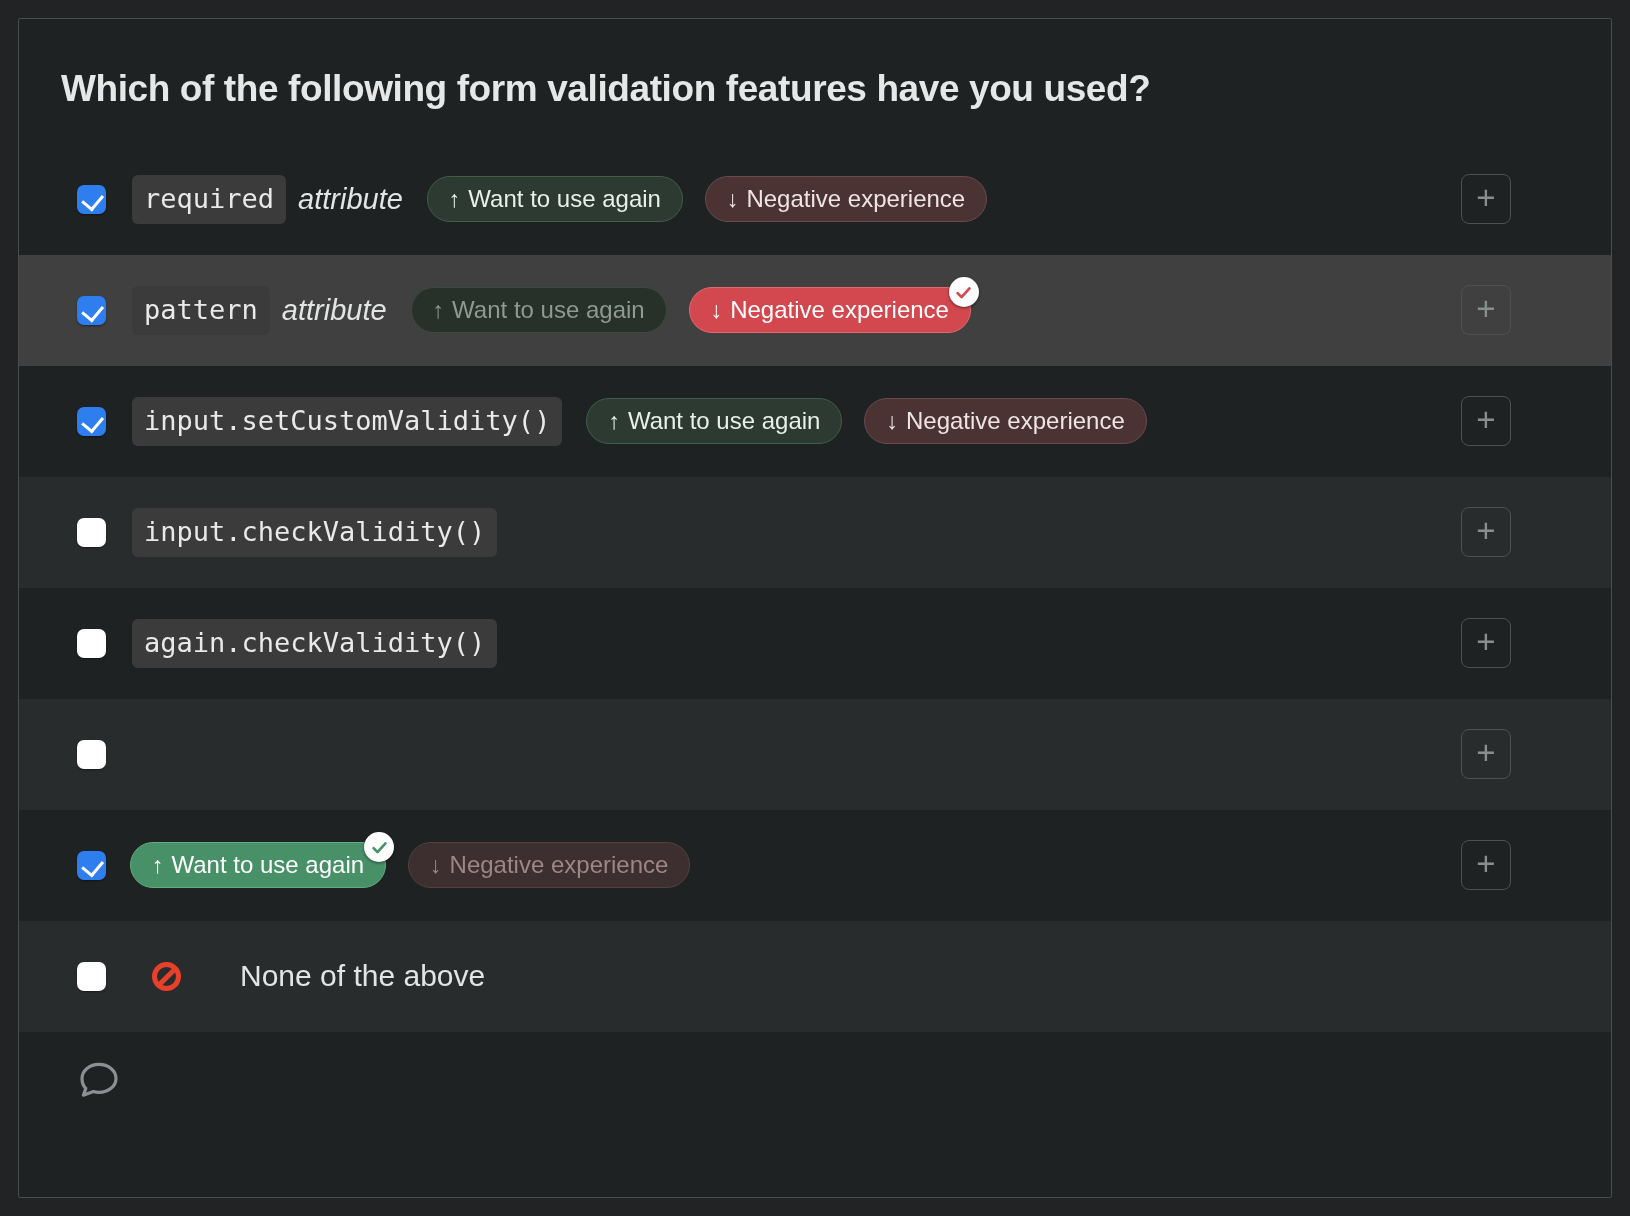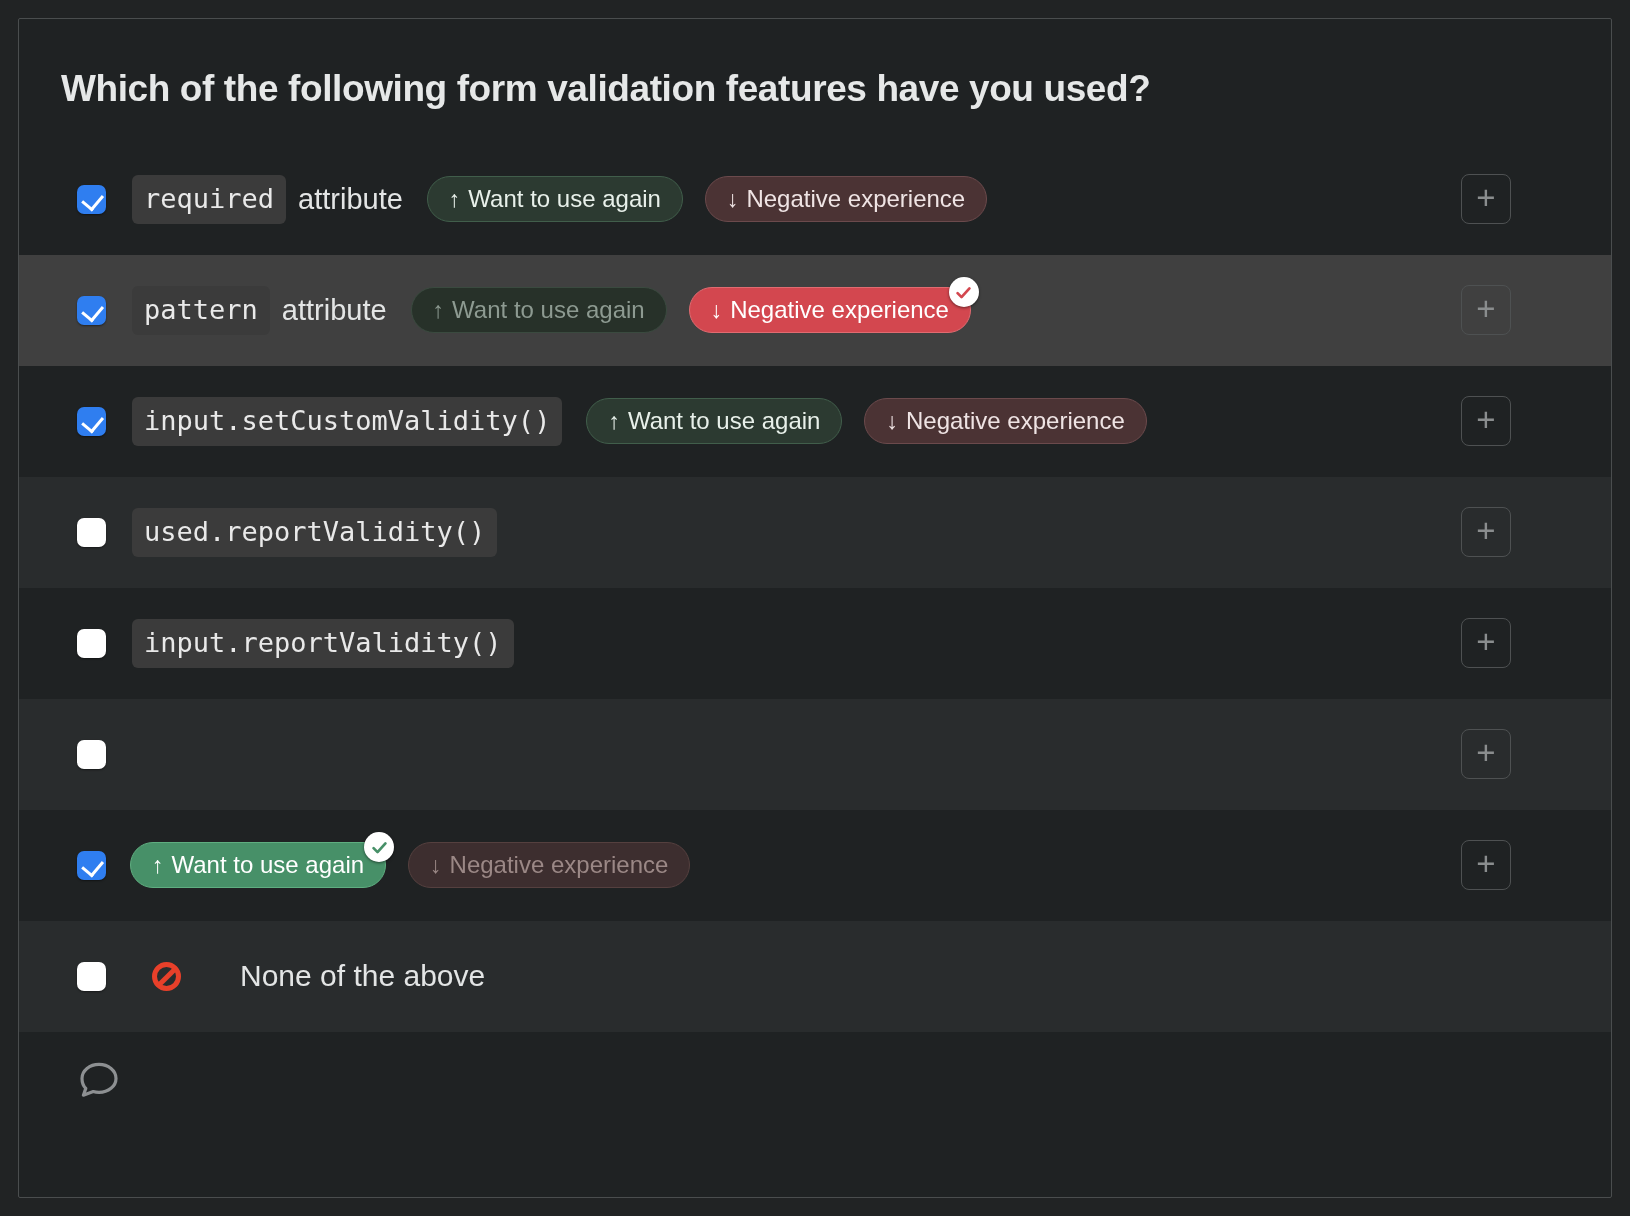--- a/index.html
+++ b/index.html
@@ -112,6 +112,7 @@
     font-size: 29px;
     margin-left: 12px;
     white-space: nowrap;
+    font-style: italic;
   }
   .slash-text {
     color: #e3e5e5;

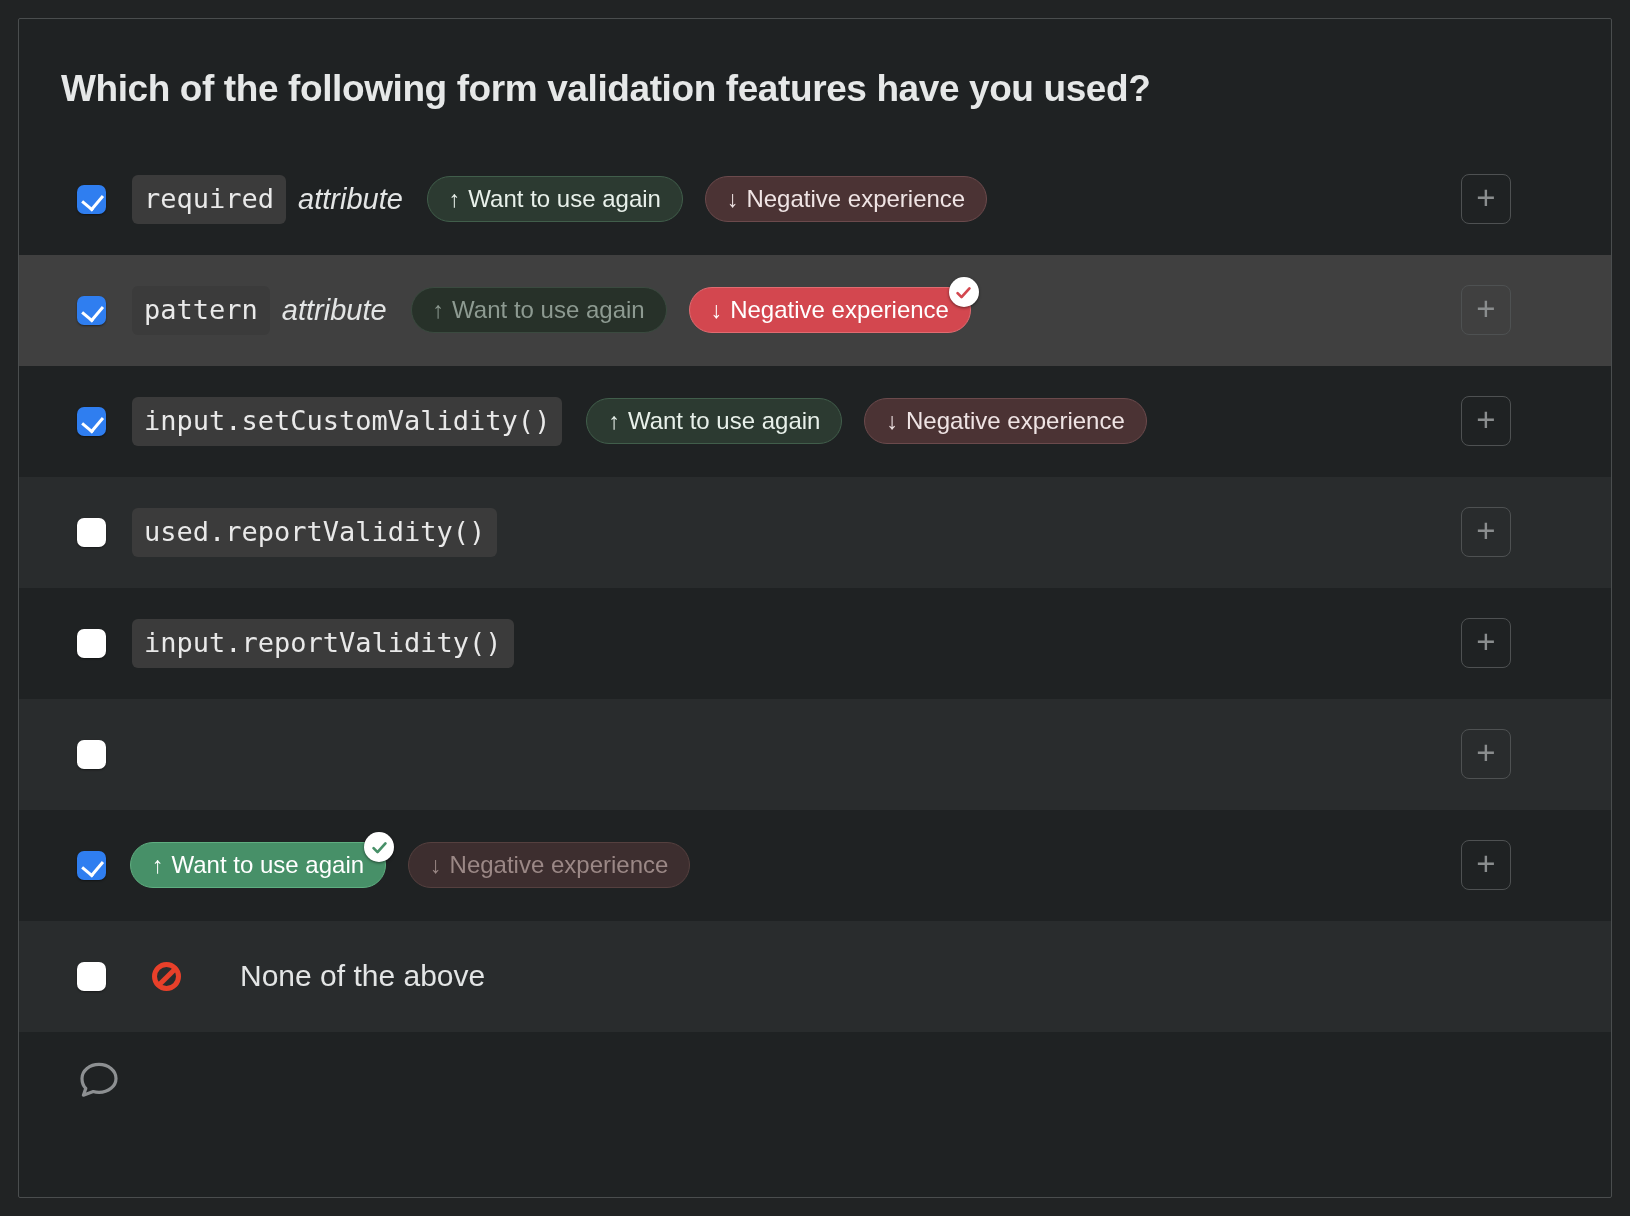--- a/index.html
+++ b/index.html
@@ -334,7 +334,7 @@
         <div class="opt-row stripe">
           <span class="checkbox"></span>
           <span class="label-wrap">
-            <code class="code-chip">used.reportValidity()</code>
+            <code class="code-chip">input.checkValidity()</code>
           </span>
           <span class="plus-btn">
             <span>+</span>

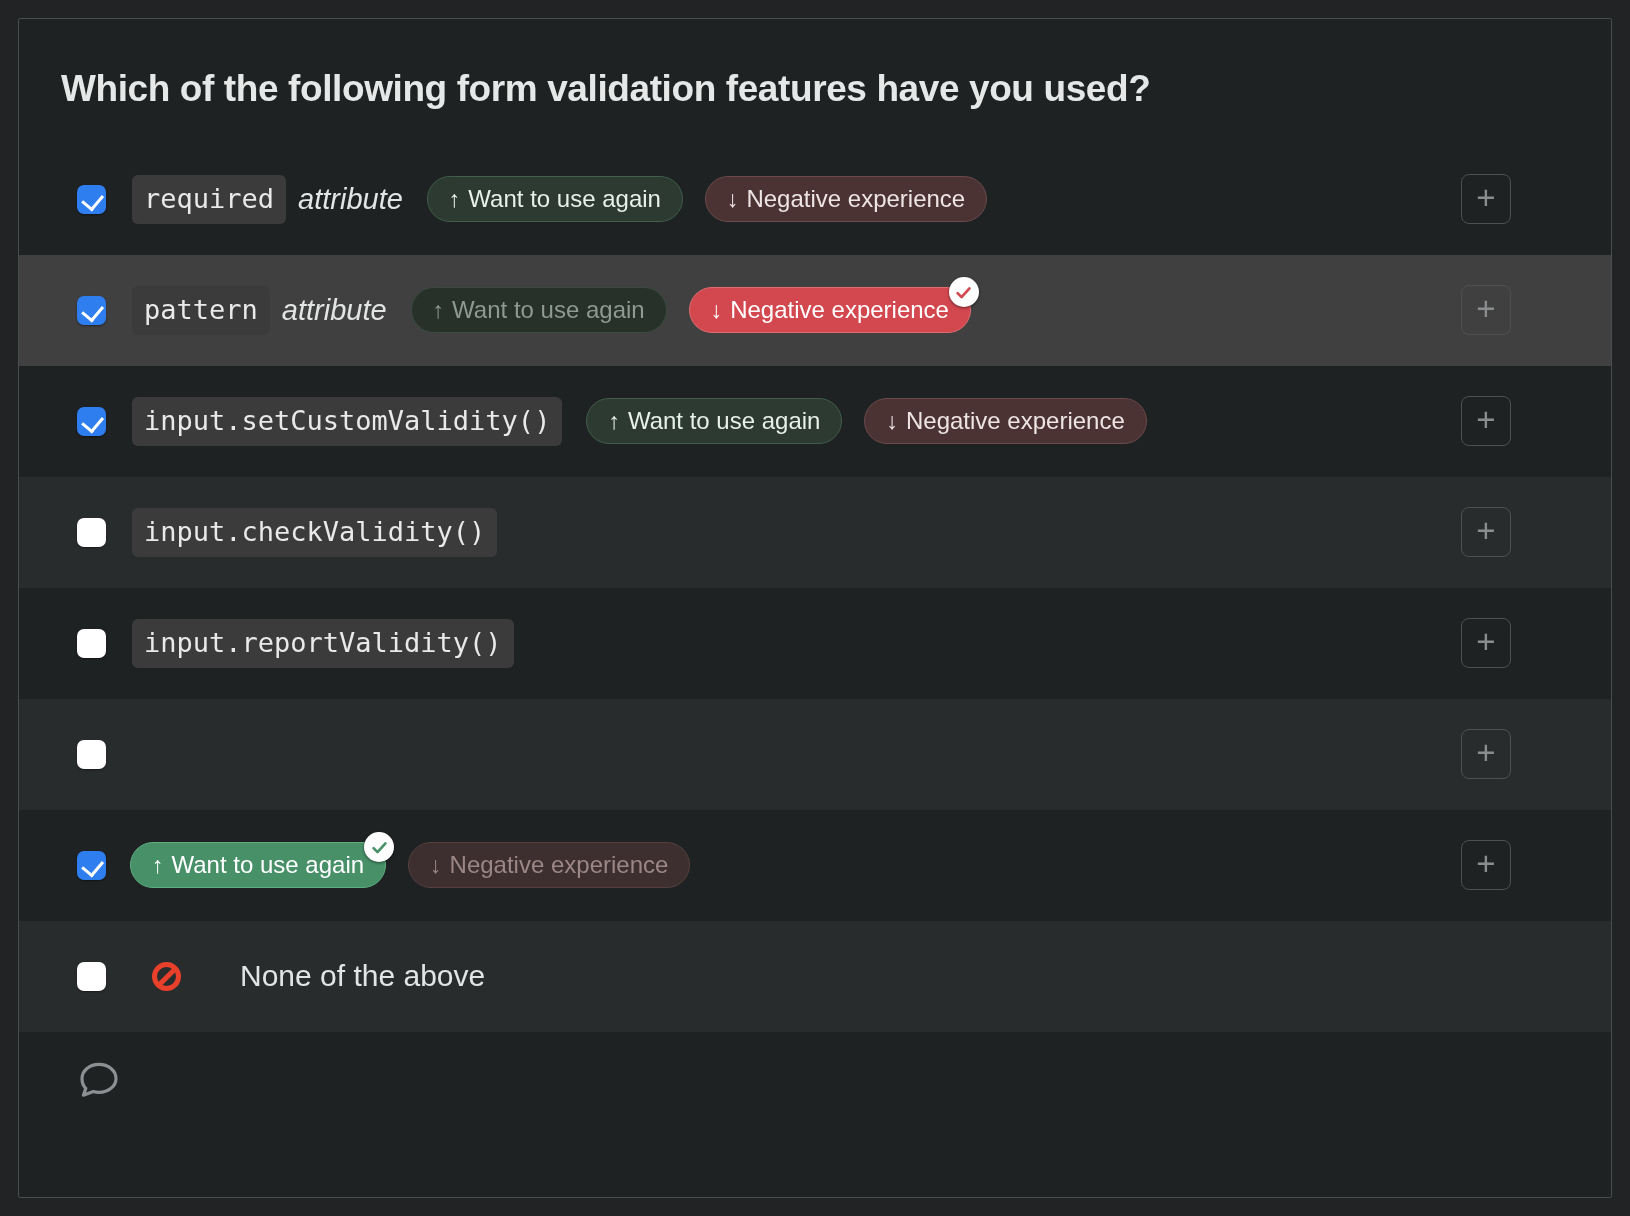--- a/index.html
+++ b/index.html
@@ -343,7 +343,7 @@
         <div class="opt-row">
           <span class="checkbox"></span>
           <span class="label-wrap">
-            <code class="code-chip">input.reportValidity()</code>
+            <code class="code-chip">again.checkValidity()</code>
           </span>
           <span class="plus-btn">
             <span>+</span>

